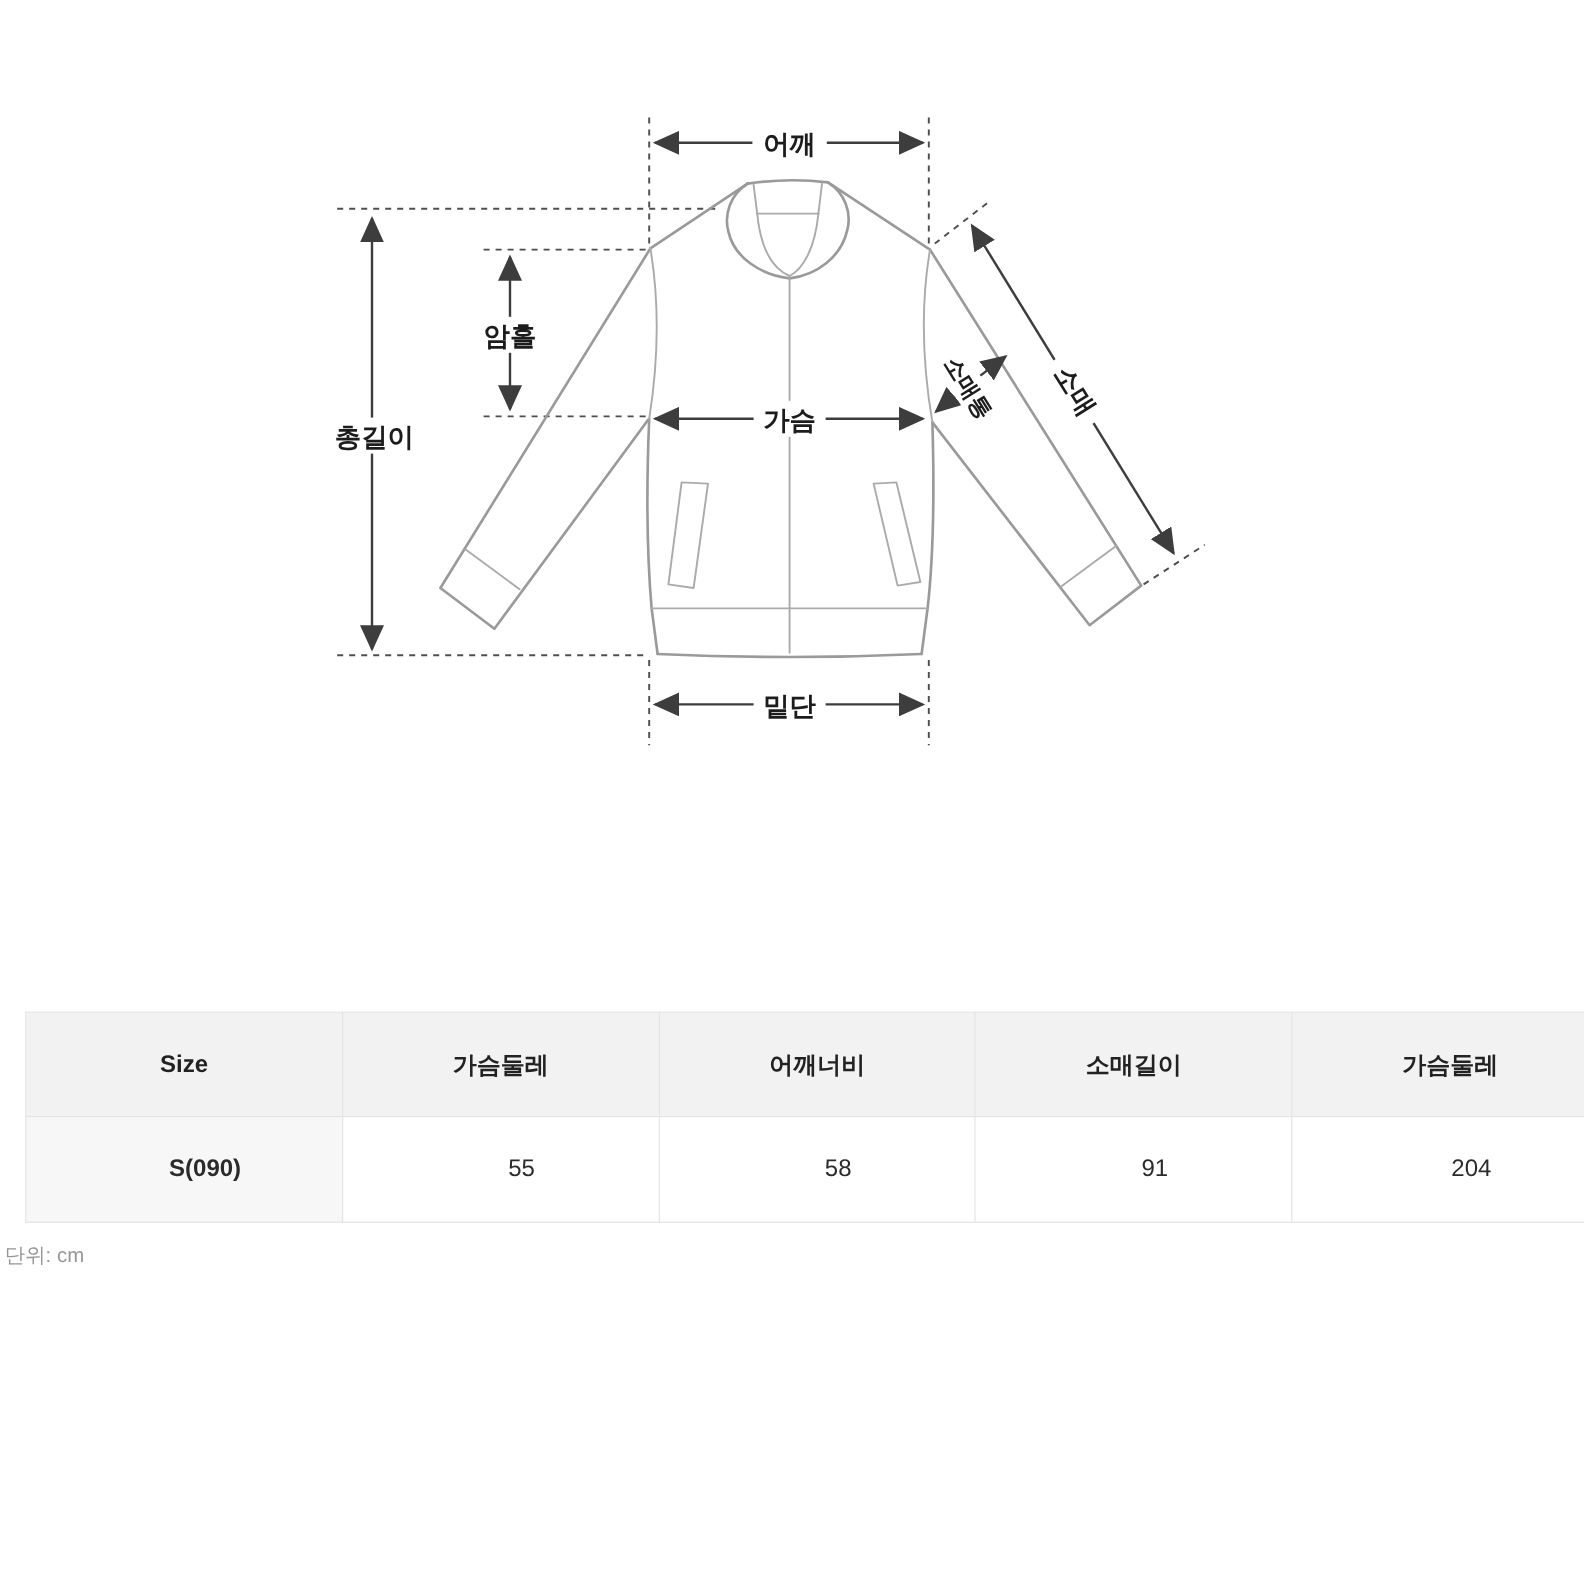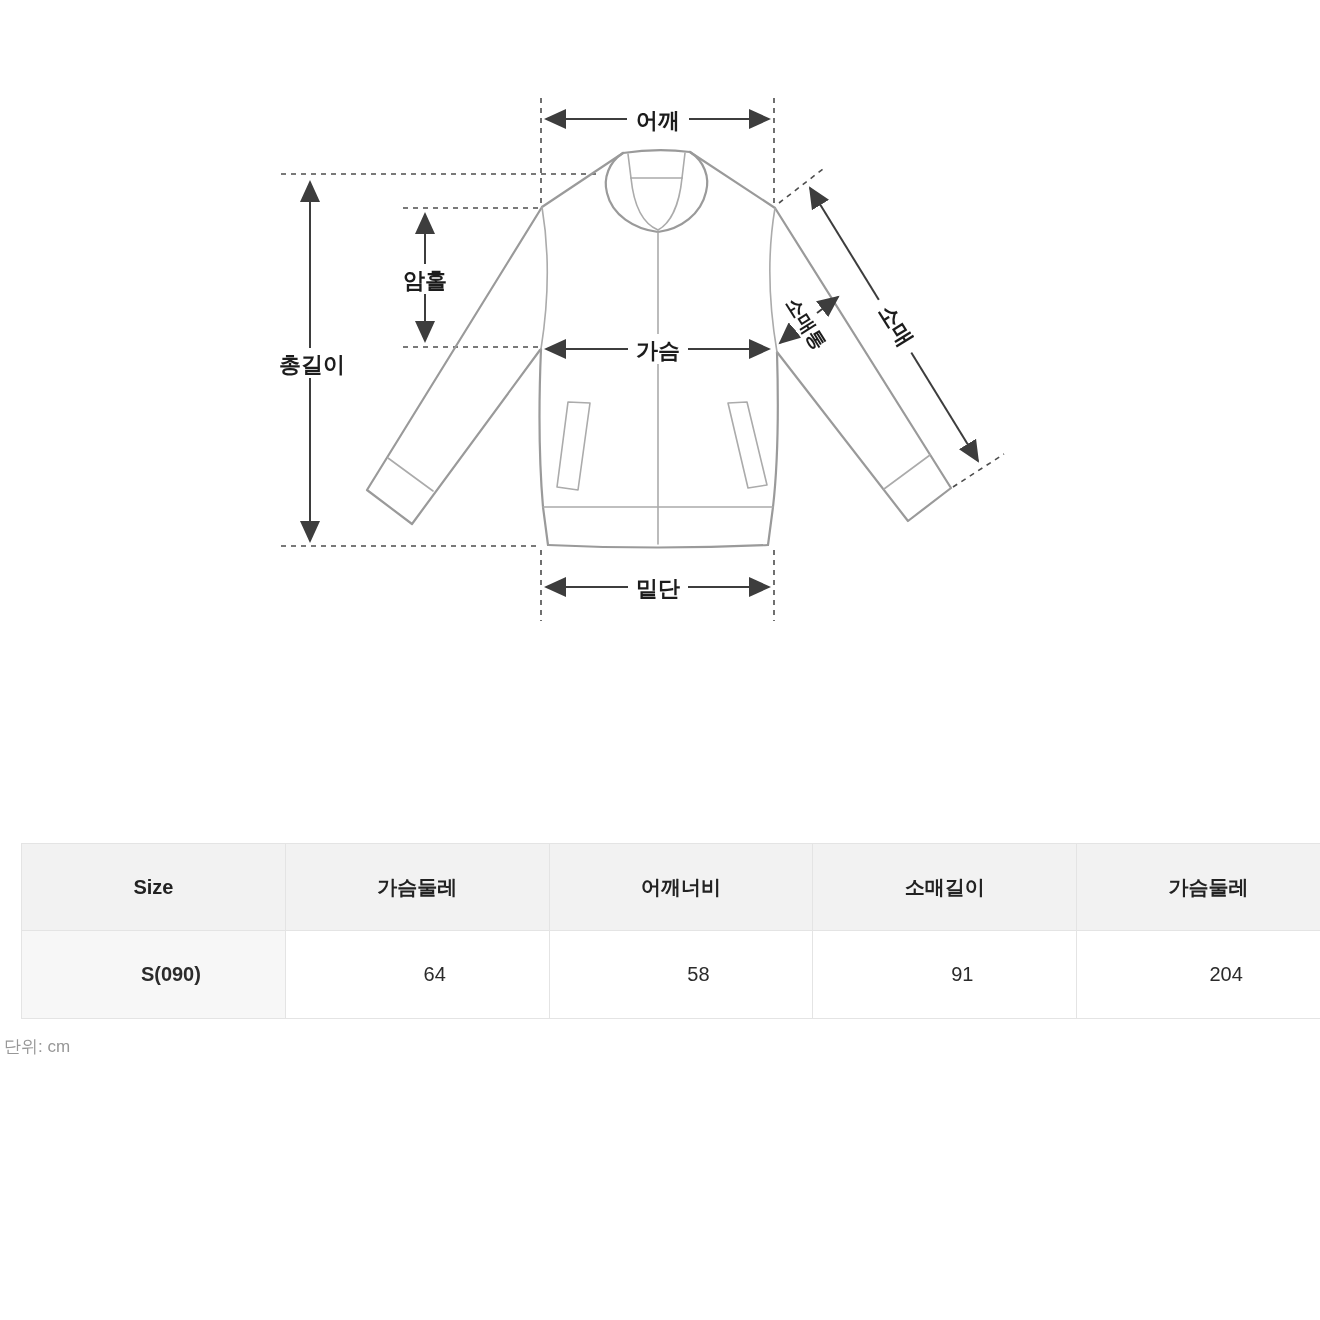--- a/index.html
+++ b/index.html
@@ -159,7 +159,7 @@
     <tbody>
       <tr>
         <td class="size-col">S(090)</td>
-        <td>64</td>
+        <td>55</td>
         <td>58</td>
         <td>91</td>
         <td>204</td>

